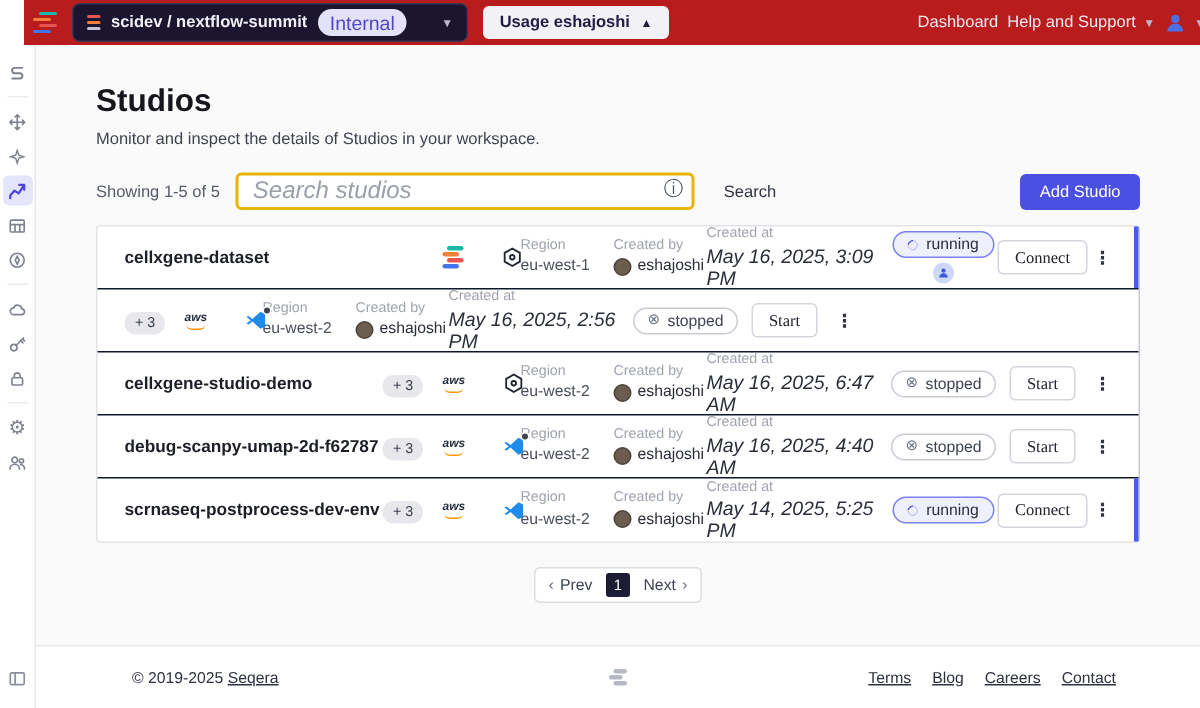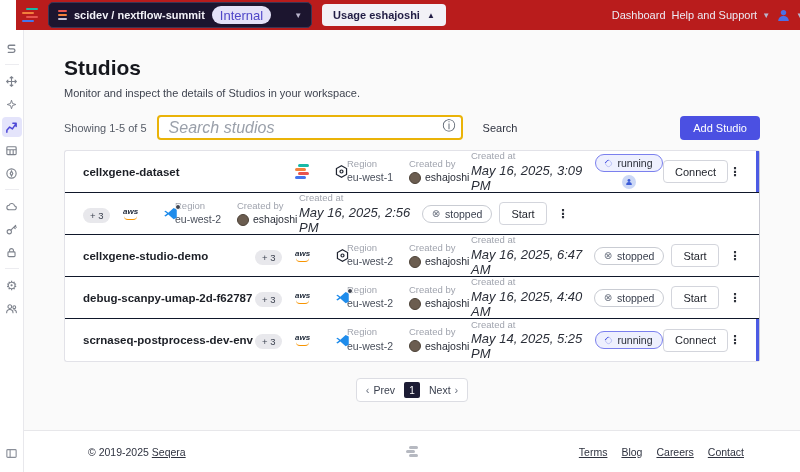--- a/index.html
+++ b/index.html
@@ -86,7 +86,7 @@
   .stop-x { font-size:10px; color:#6b7280; line-height:1; }
   .user-dot { width:14px; height:14px; border-radius:50%; background:#ccd8f6; display:flex;
               align-items:center; justify-content:center; }
-  .c-action { width:64px; text-align:center; }
+  .c-action { width:64px; text-align:center;font-family:Liberation Serif, serif; }
   .row-btn { border:1px solid #d3d5dc; background:#fff; border-radius:4px; font-size:11px; color:#23262e;
              padding:4.5px 11px; cursor:pointer; font-family:inherit; white-space:nowrap; }
   .c-kebab { width:14px; text-align:right; font-size:12px; font-weight:bold; color:#30343c;

